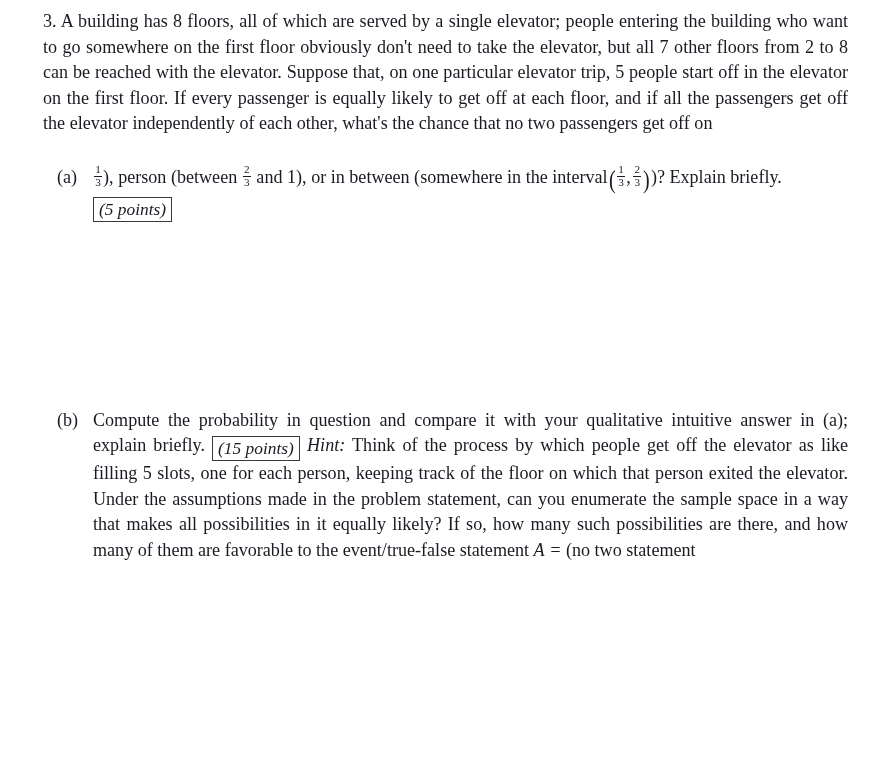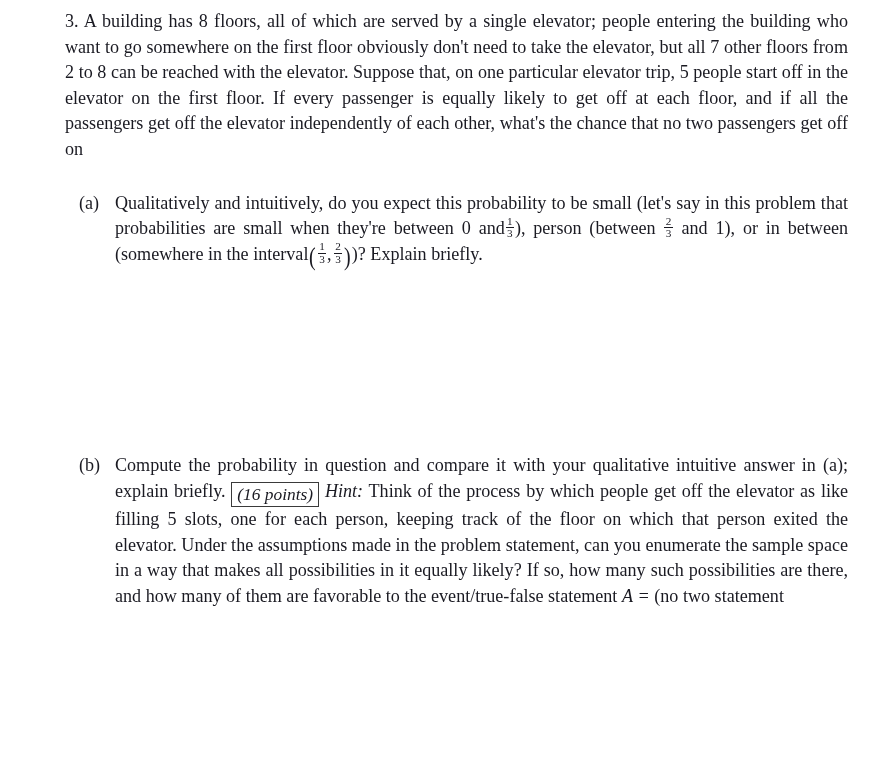--- a/index.html
+++ b/index.html
@@ -21,7 +21,7 @@
     width: 896px;
     height: 757px;
     box-sizing: border-box;
-    padding: 9px 48px 0 65px;
+    padding: 9px 48px 0 43px;
   }
 
   

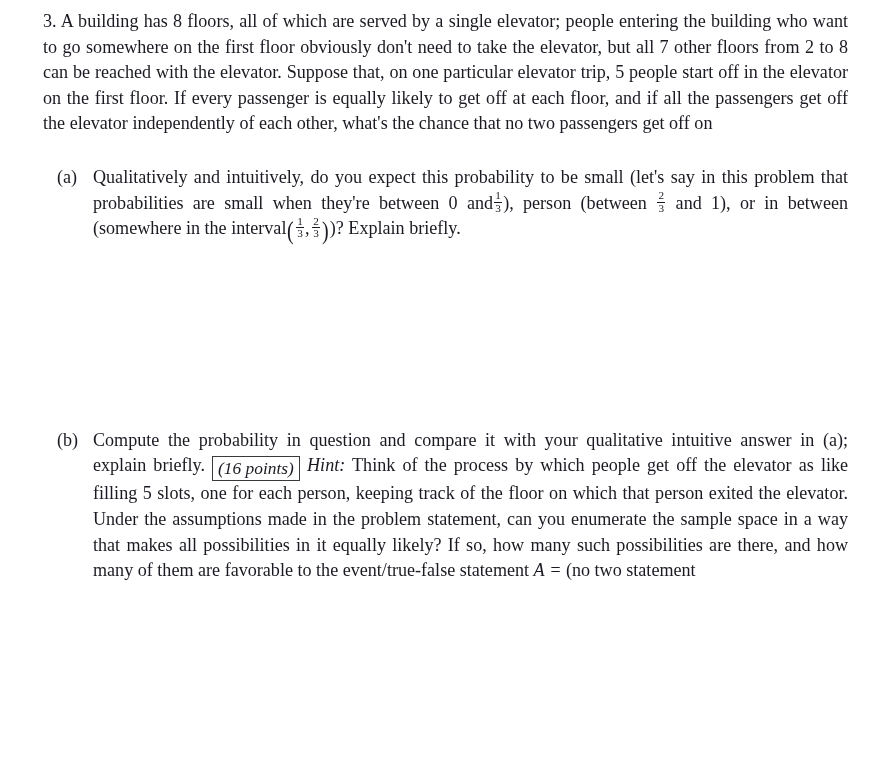--- a/index.html
+++ b/index.html
@@ -121,7 +121,7 @@
   <div class="part">
     <span class="part-label">(a)</span>
 
-    <span>Qualitatively and intuitively, do you expect this probability to be small (let's say in this problem that probabilities are small when they're between 0 and</span><span class="frac"><span class="num">1</span><span class="den">3</span></span><span>), person (between</span>
+    <span class="frac"><span class="num">1</span><span class="den">3</span></span><span>), person (between</span>
     <span class="frac"><span class="num">2</span><span class="den">3</span></span>
     <span>and 1), or in between (somewhere in the interval</span><span class="nowrap"><span class="bigparen">(</span><span class="frac"><span class="num">1</span><span class="den">3</span></span>, <span class="frac"><span class="num">2</span><span class="den">3</span></span><span class="bigparen">)</span></span><span>)? Explain briefly.</span>
 

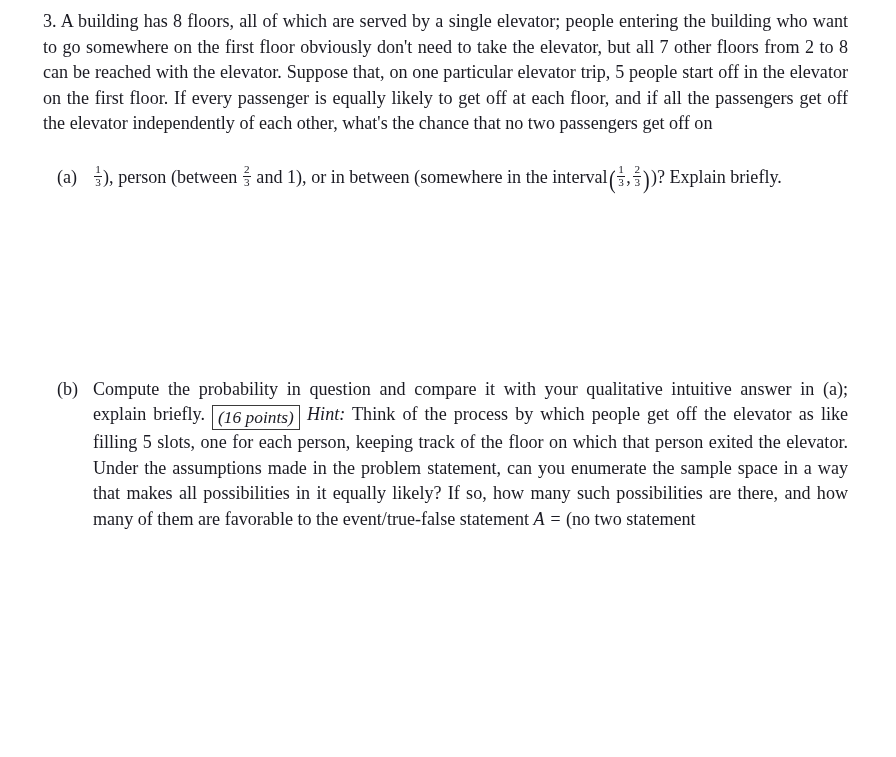--- a/index.html
+++ b/index.html
@@ -125,6 +125,9 @@
     <span class="frac"><span class="num">2</span><span class="den">3</span></span>
     <span>and 1), or in between (somewhere in the interval</span><span class="nowrap"><span class="bigparen">(</span><span class="frac"><span class="num">1</span><span class="den">3</span></span>, <span class="frac"><span class="num">2</span><span class="den">3</span></span><span class="bigparen">)</span></span><span>)? Explain briefly.</span>
 
+    <span class="points-line">
+      <span class="points-box">(5 points)</span>
+    </span>
   </div>
 
   <div class="answer-space"></div>

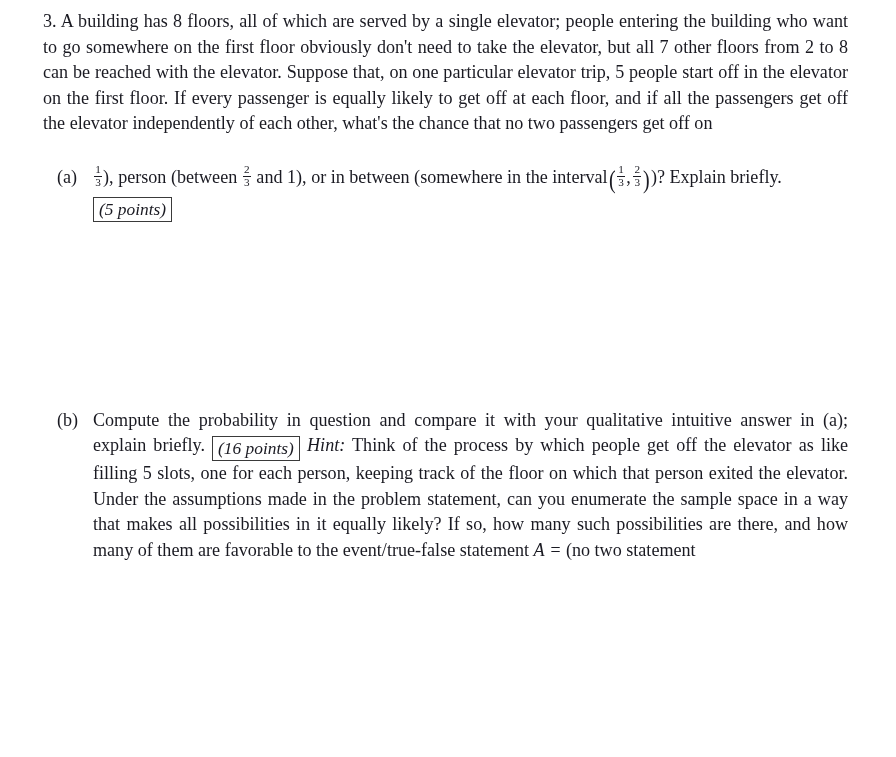--- a/index.html
+++ b/index.html
@@ -136,7 +136,7 @@
     <span class="part-label">(b)</span>
 
     <span>Compute the probability in question and compare it with your qualitative intuitive answer in (a); explain briefly.</span>
-    <span class="points-box">(16 points)</span>
+    <span class="points-box">(15 points)</span>
     <span class="hint">Hint:</span>
     <span>Think of the process by which people get off the elevator as like filling 5 slots, one for each person, keeping track of the floor on which that person exited the elevator. Under the assumptions made in the problem statement, can you enumerate the sample space in a way that makes all possibilities in it equally likely? If so, how many such possibilities are there, and how many of them are favorable to the event/true-false statement</span>
     <span class="mathvar">A</span>

